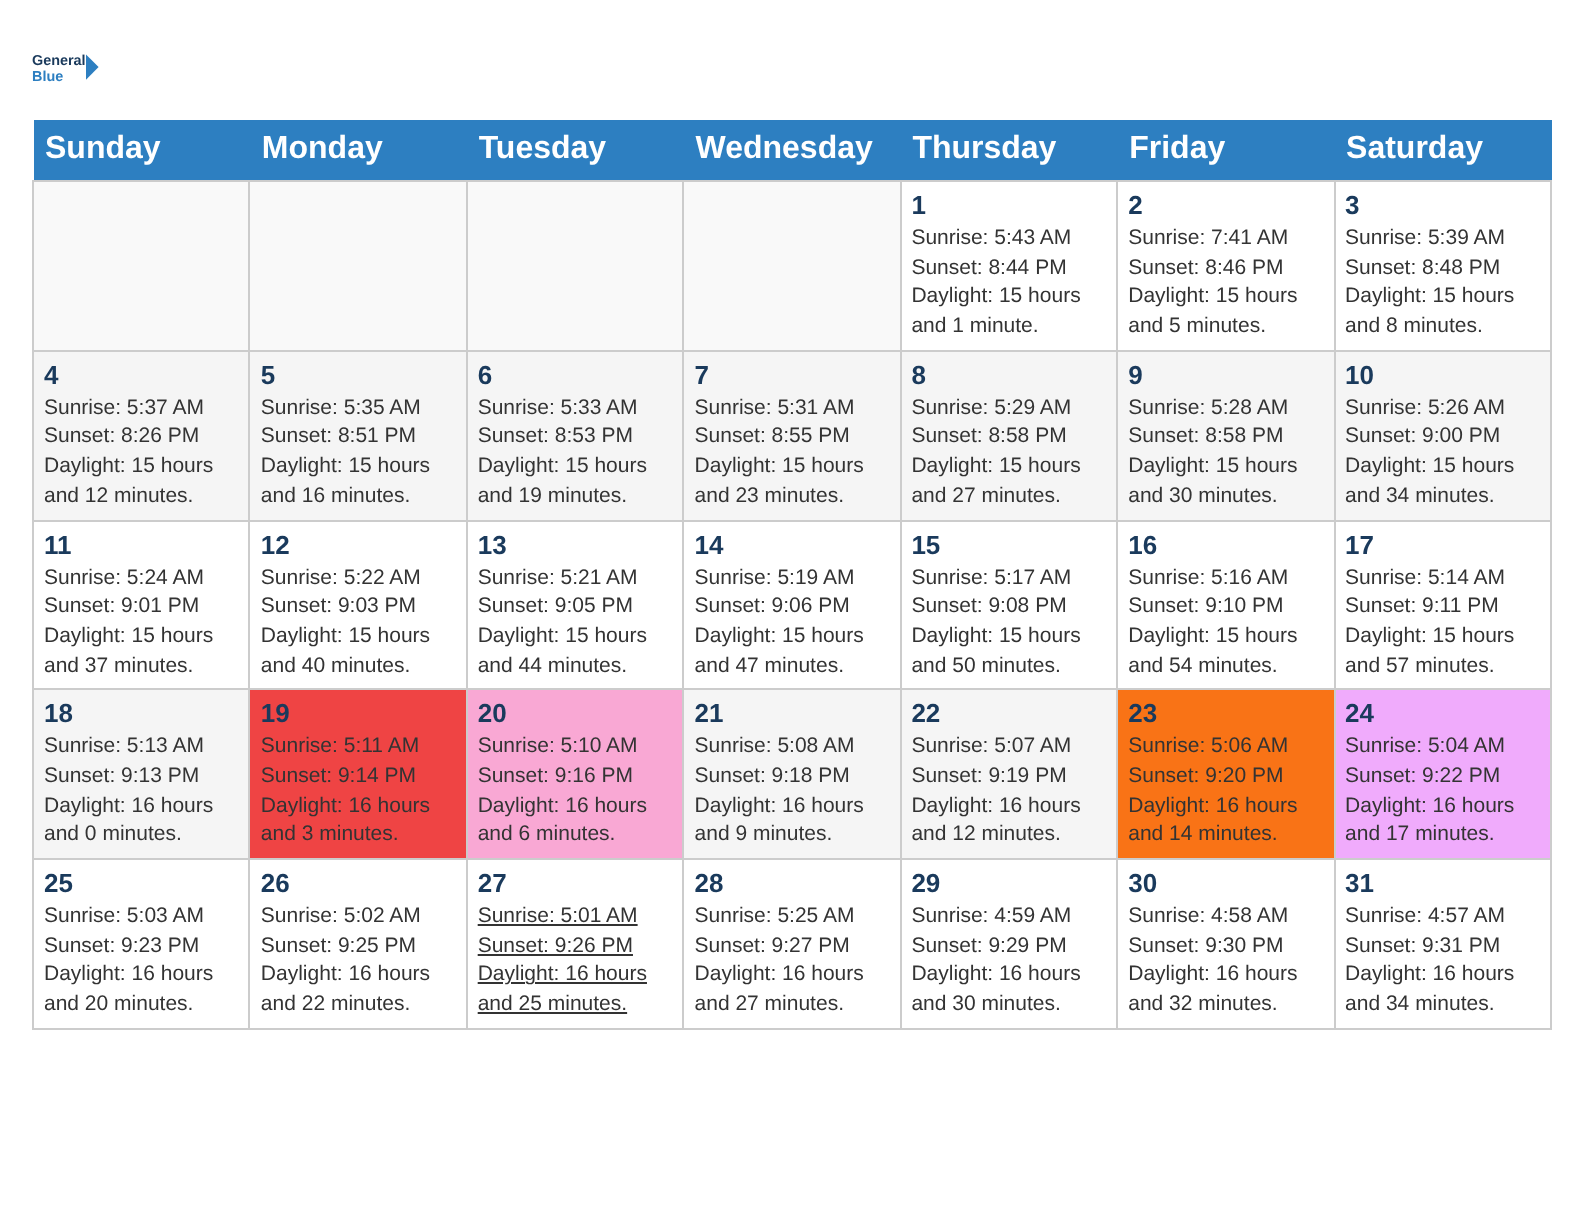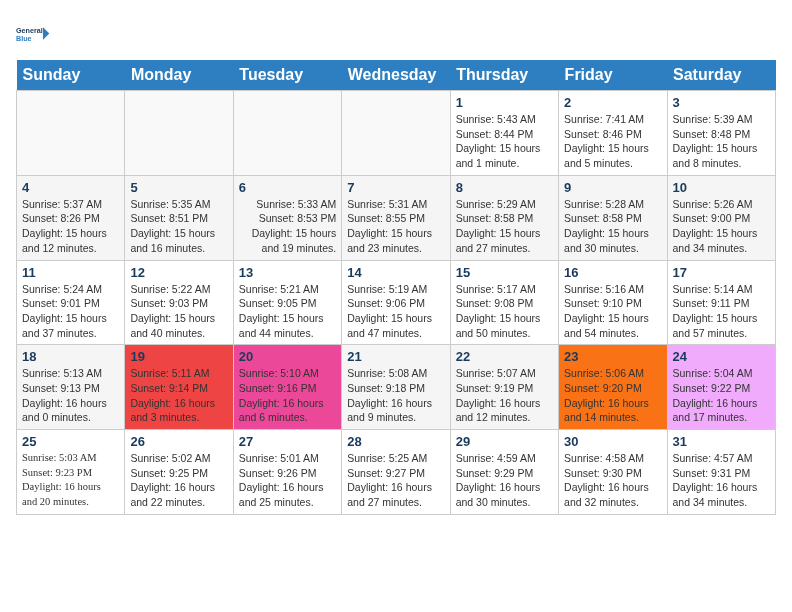--- a/index.html
+++ b/index.html
@@ -143,7 +143,7 @@
         </td>
         <td style="background: rgb(245, 245, 245);">
           <div class="day-num">6</div>
-          <div class="day-info" style="white-space: pre-line; text-align: right;">Sunrise: 5:33 AM
+          <div class="day-info" style="white-space: pre-line;">Sunrise: 5:33 AM
 Sunset: 8:53 PM
 Daylight: 15 hours
 and 19 minutes.</div>

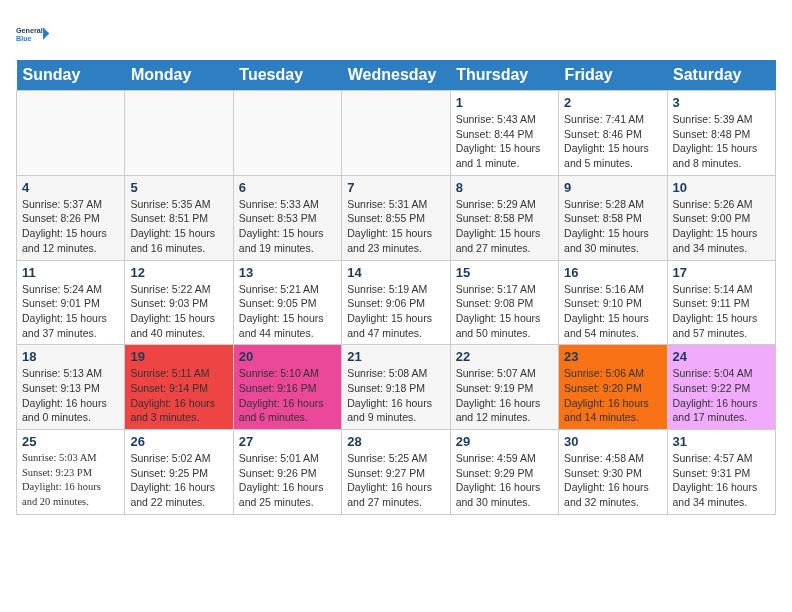--- a/index.html
+++ b/index.html
@@ -243,7 +243,7 @@
 Daylight: 16 hours
 and 3 minutes.</div>
         </td>
-        <td style="background: #ec4899;">
+        <td style="background: #f9a8d4;">
           <div class="day-num">20</div>
           <div class="day-info" style="white-space: pre-line;">Sunrise: 5:10 AM
 Sunset: 9:16 PM

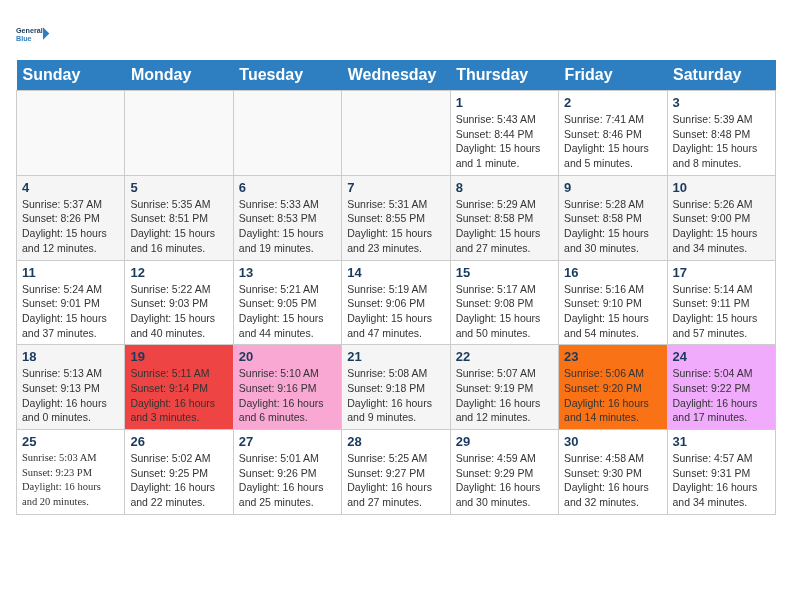--- a/index.html
+++ b/index.html
@@ -282,7 +282,7 @@
       <tr style="background: rgb(255, 255, 255);">
         <td>
           <div class="day-num">25</div>
-          <div class="day-info" style="white-space: pre-line; font-family: Liberation Serif, serif;">Sunrise: 5:03 AM
+          <div class="day-info" style="white-space: pre-line;">Sunrise: 5:03 AM
 Sunset: 9:23 PM
 Daylight: 16 hours
 and 20 minutes.</div>

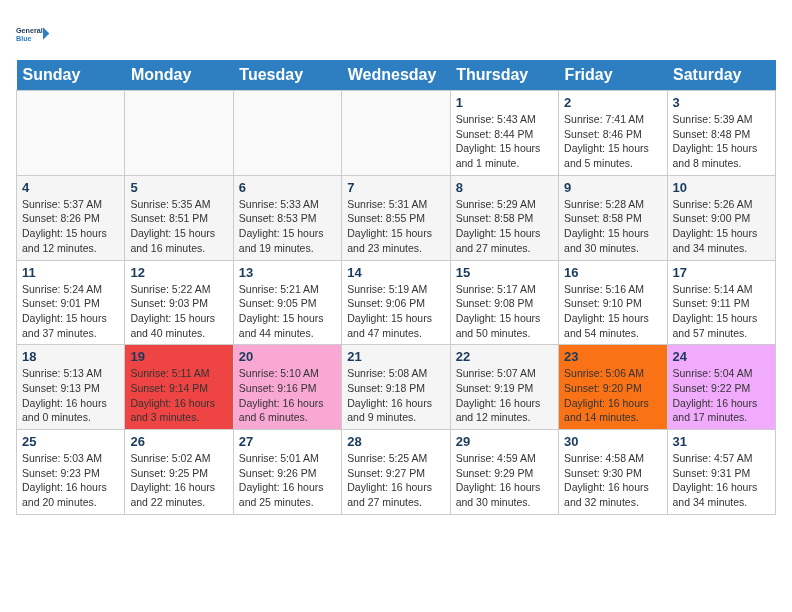--- a/index.html
+++ b/index.html
@@ -296,7 +296,7 @@
         </td>
         <td>
           <div class="day-num">27</div>
-          <div class="day-info" style="white-space: pre-line;">Sunrise: 5:01 AM
+          <div class="day-info" style="white-space: pre-line; text-decoration: underline;">Sunrise: 5:01 AM
 Sunset: 9:26 PM
 Daylight: 16 hours
 and 25 minutes.</div>

